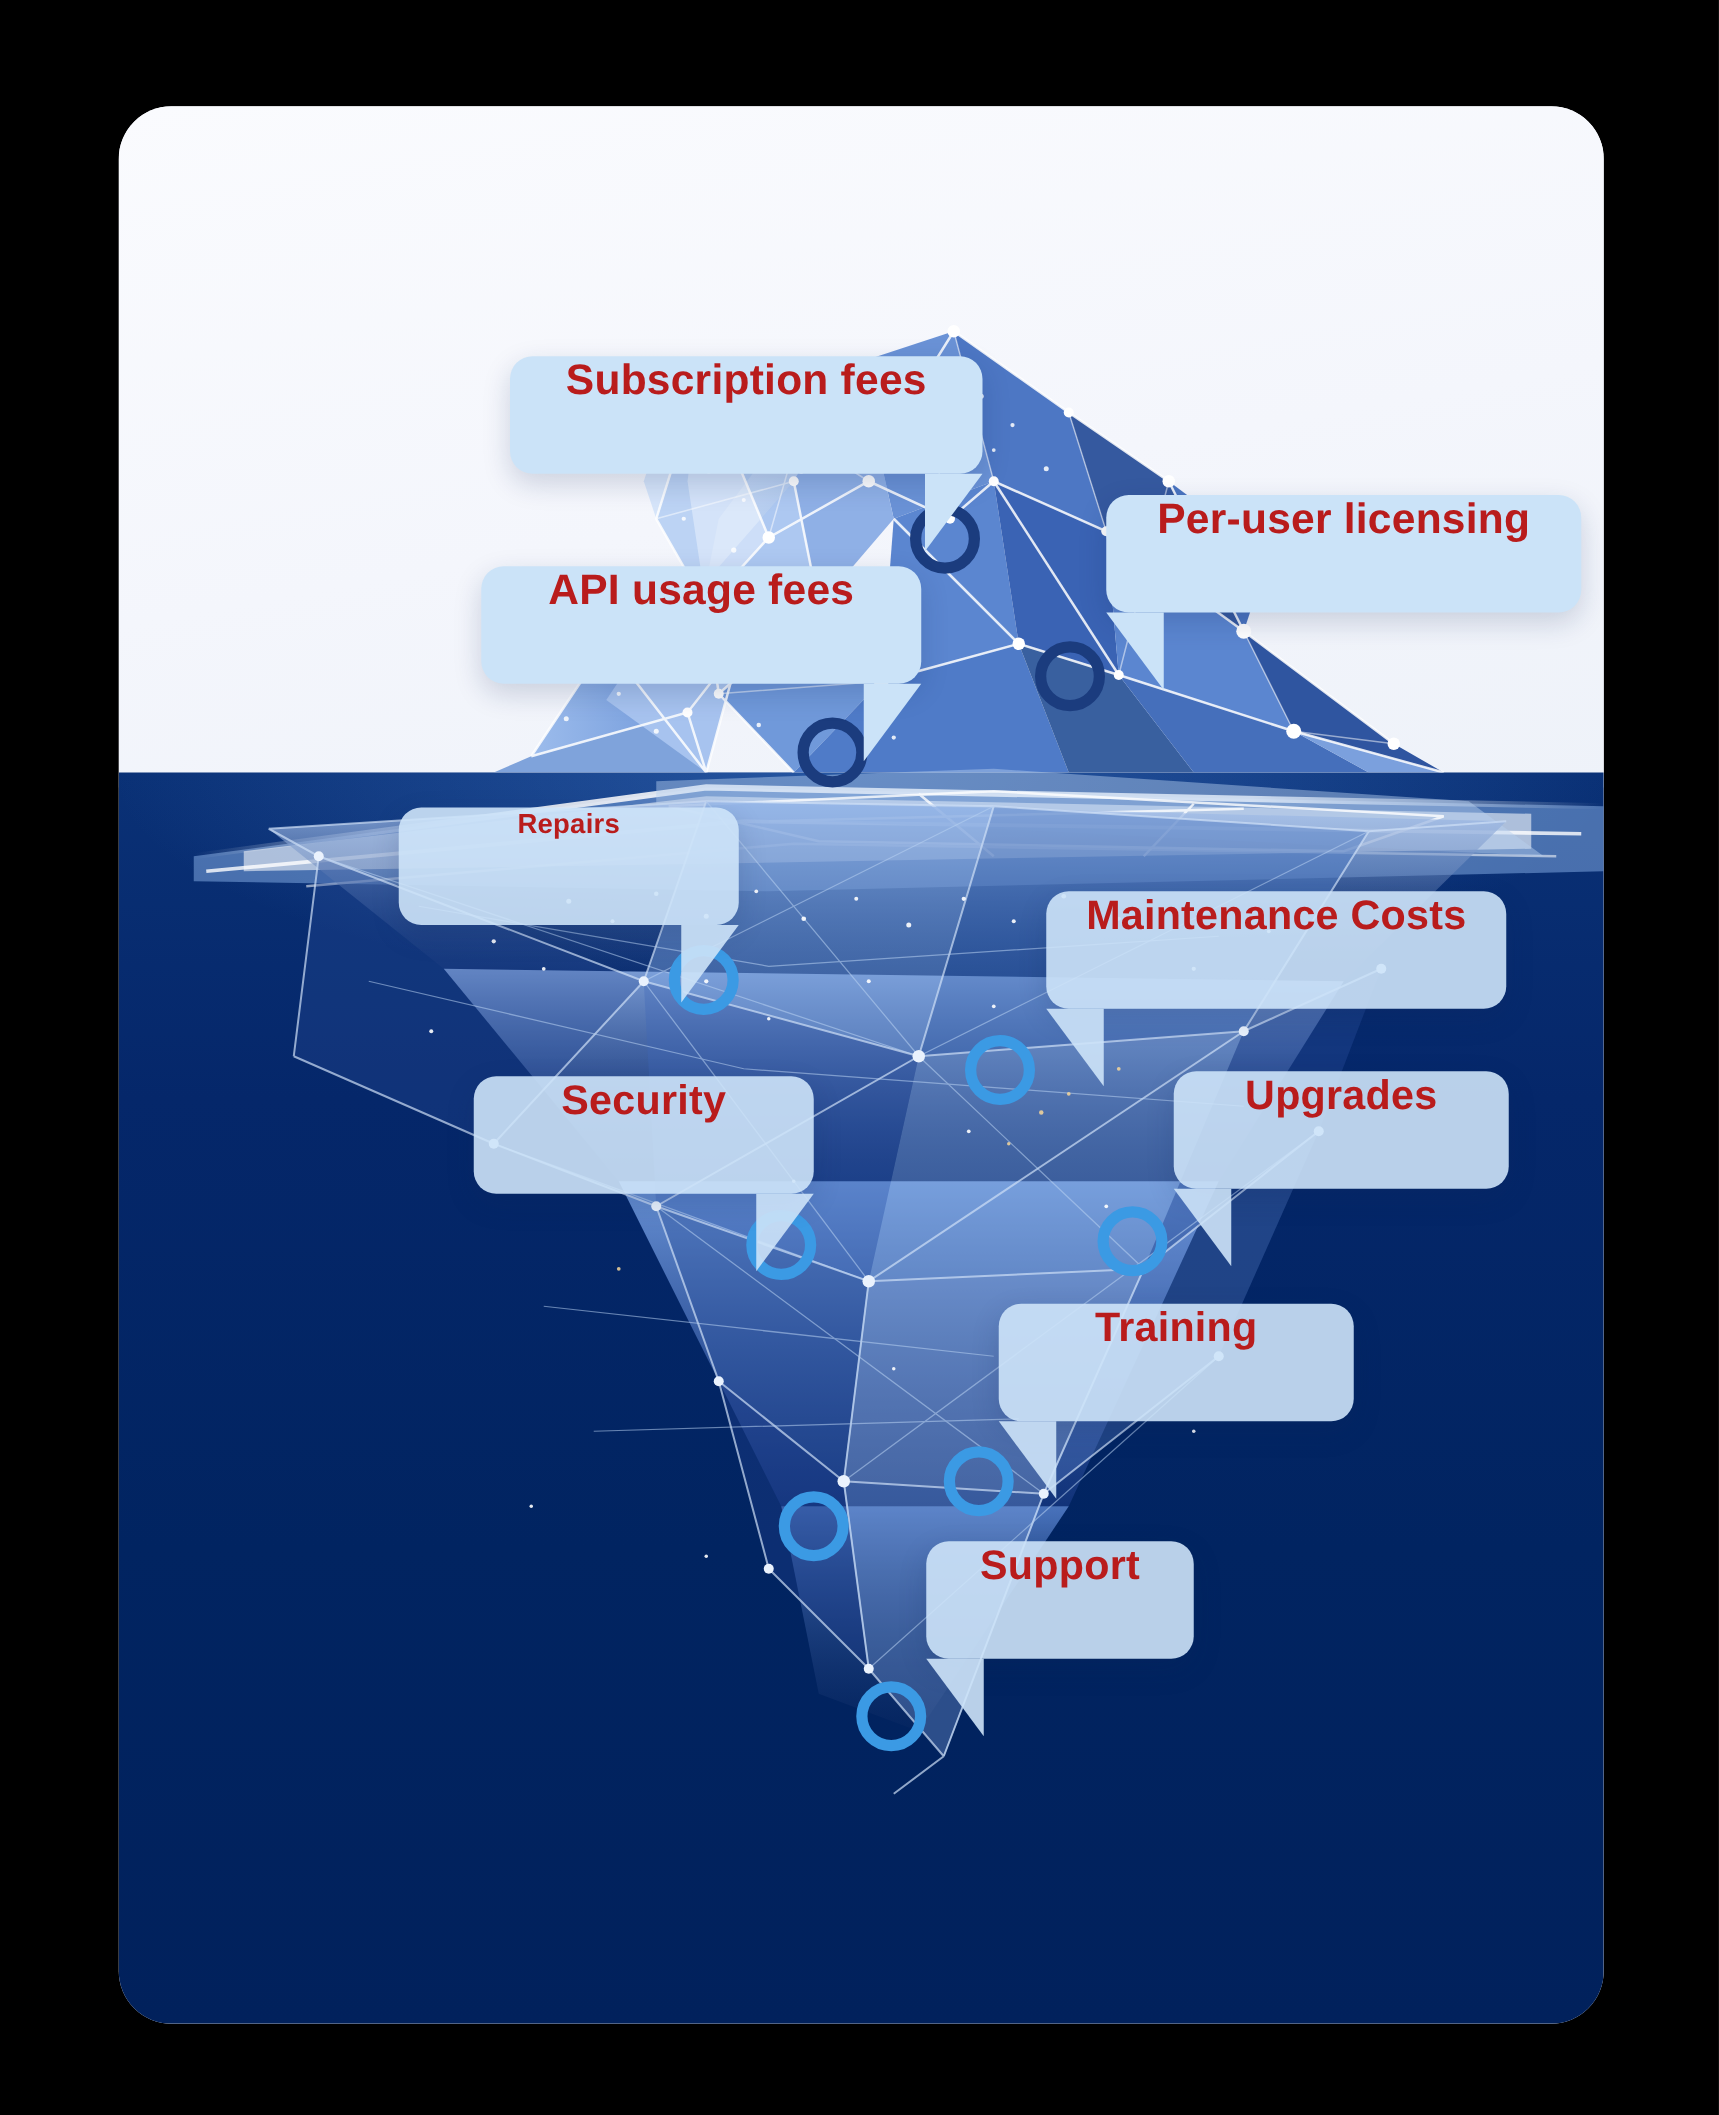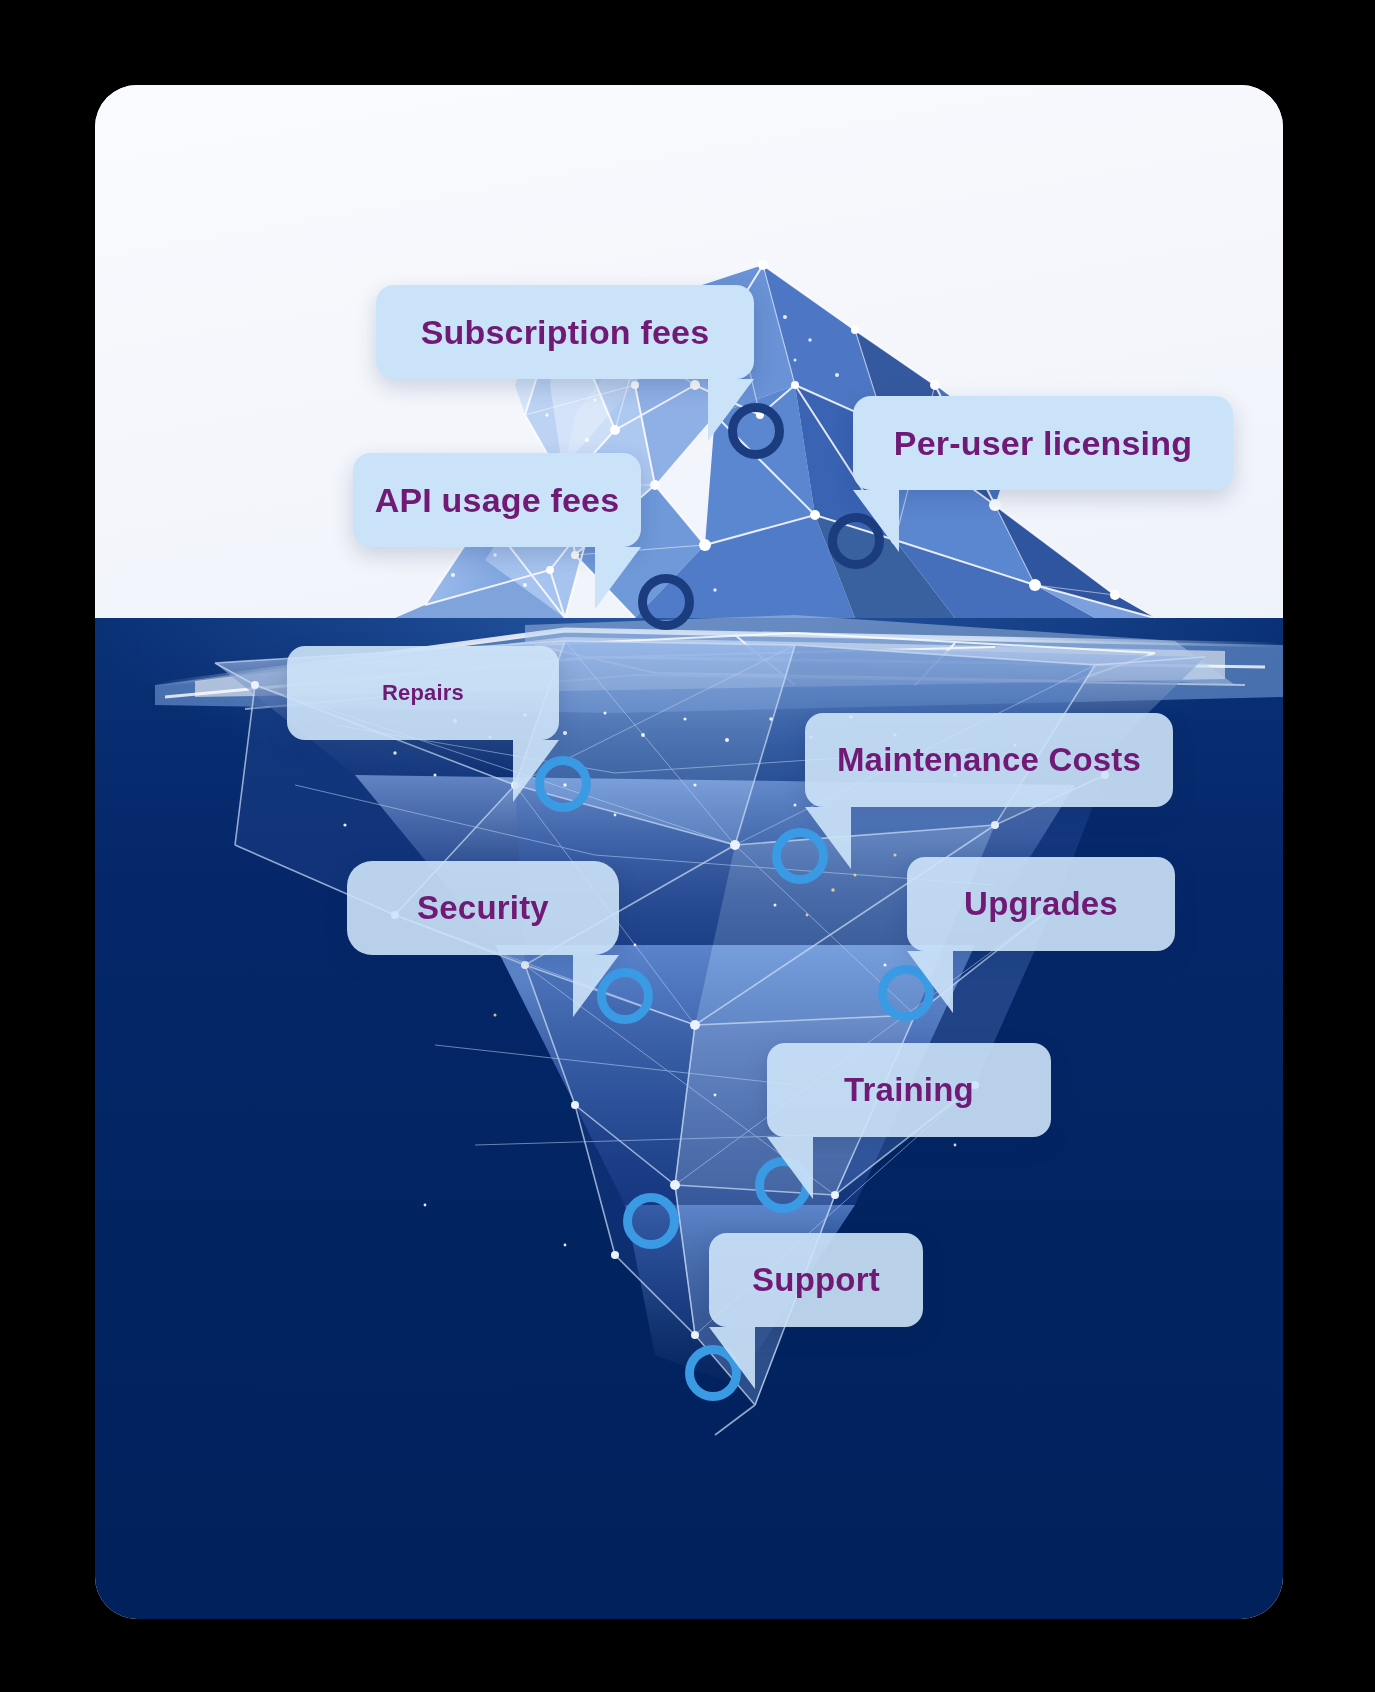--- a/index.html
+++ b/index.html
@@ -42,11 +42,12 @@
   .bubble{
     position:absolute;
     border-radius:18px;
-    display:flex; align-items:center; justify-content:center;
-    color:#701a75;
+    display:flex; align-items:flex-start; justify-content:center;
+    color:#b91c1c;
     font-weight:700;
     letter-spacing:.2px;
     box-shadow:0 8px 22px rgba(16,40,90,.18);
+    margin-left:32px;
   }
   .bubble.sky-b{background:#cbe3f8;}
   .bubble.sea-b{background:rgba(205,227,248,.90);}

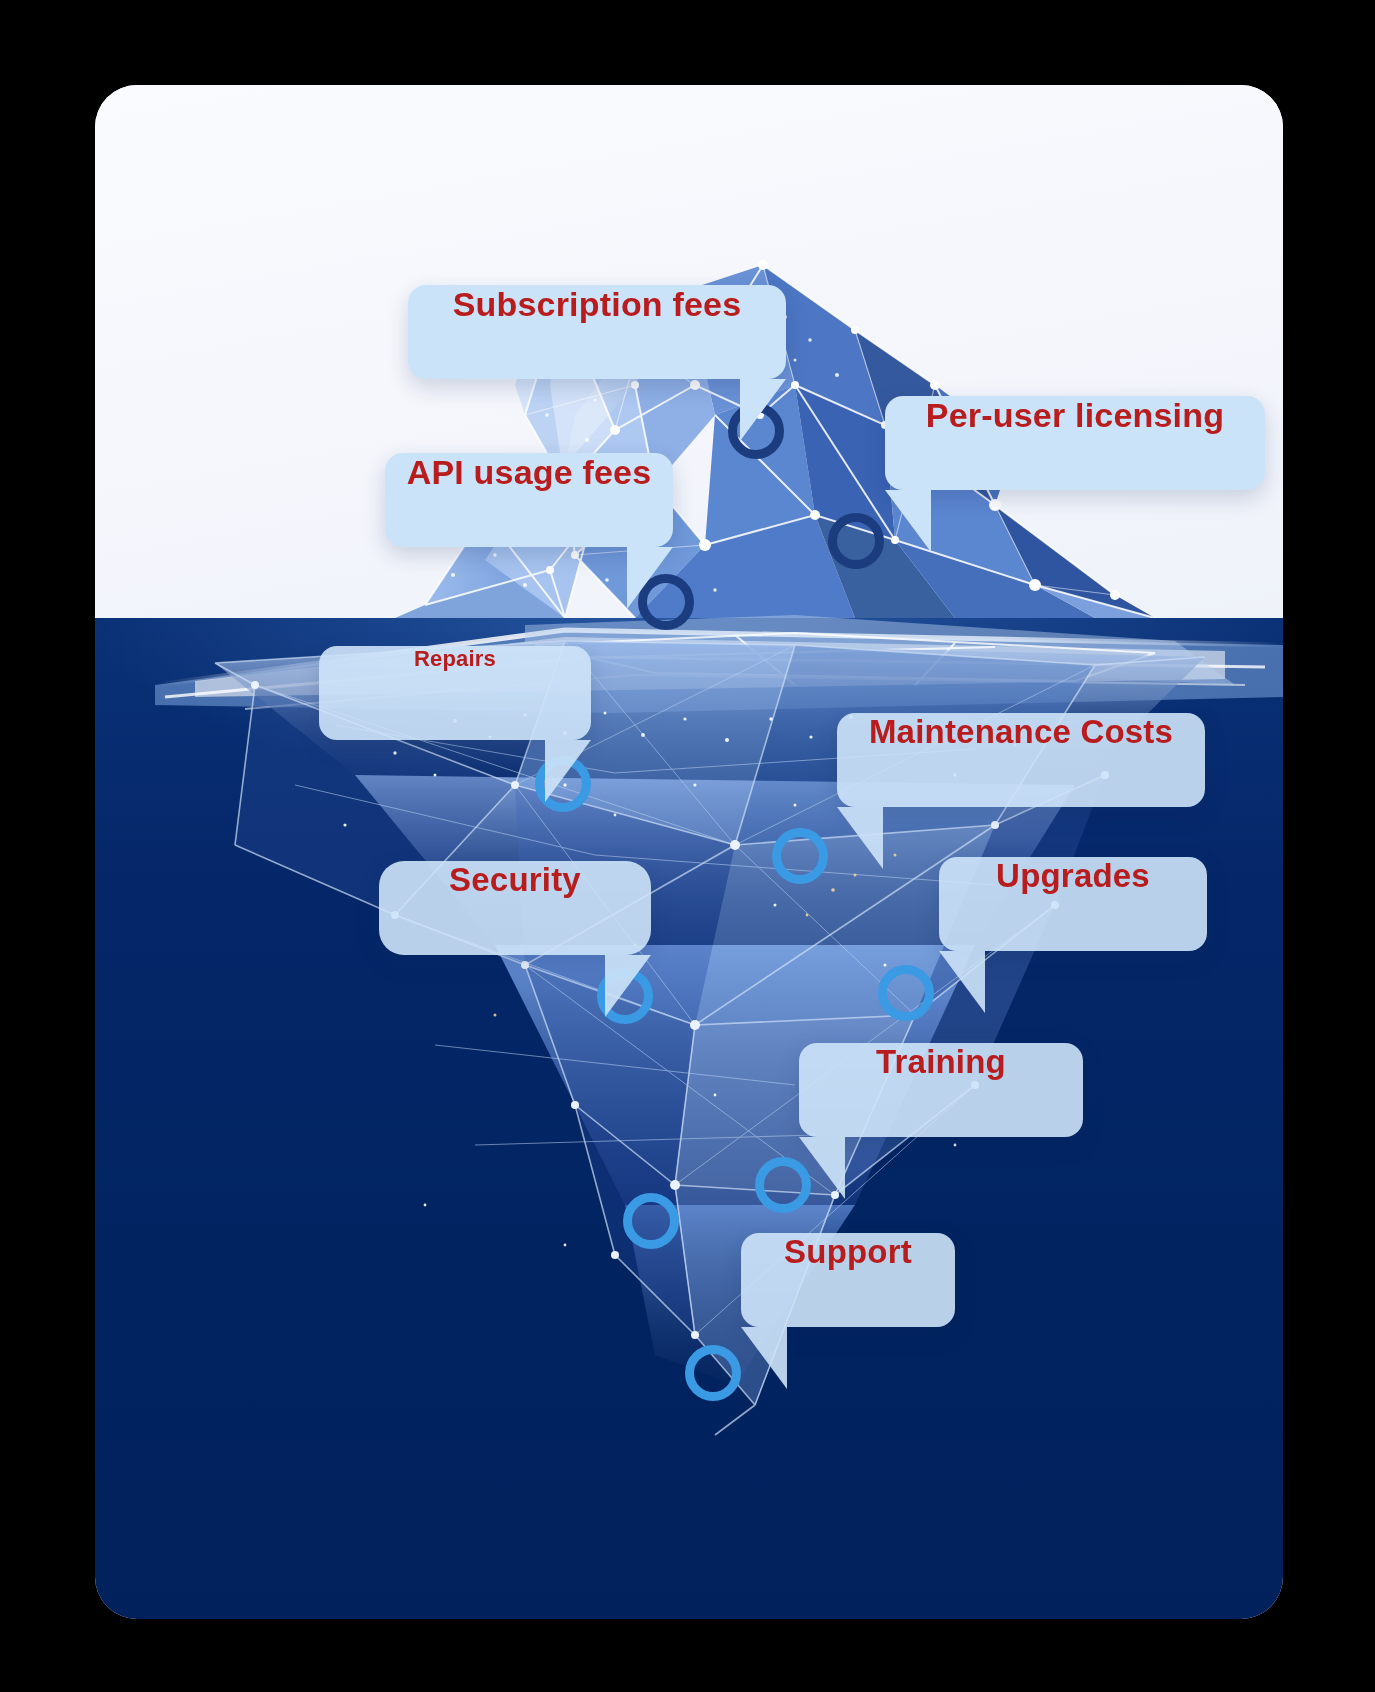--- a/index.html
+++ b/index.html
@@ -352,7 +352,7 @@
     <span class="txt">Subscription fees</span>
   </div>
 
-  <div class="bubble sky-b" style="left:258px;top:368px;width:288px;height:94px;font-size:34px;">
+  <div class="bubble sky-b" style="left:258px;top:368px;width:352px;height:94px;font-size:34px;">
     <span class="t-dr" style="right:0;top:94px;"></span>
     <span class="txt">API usage fees</span>
   </div>

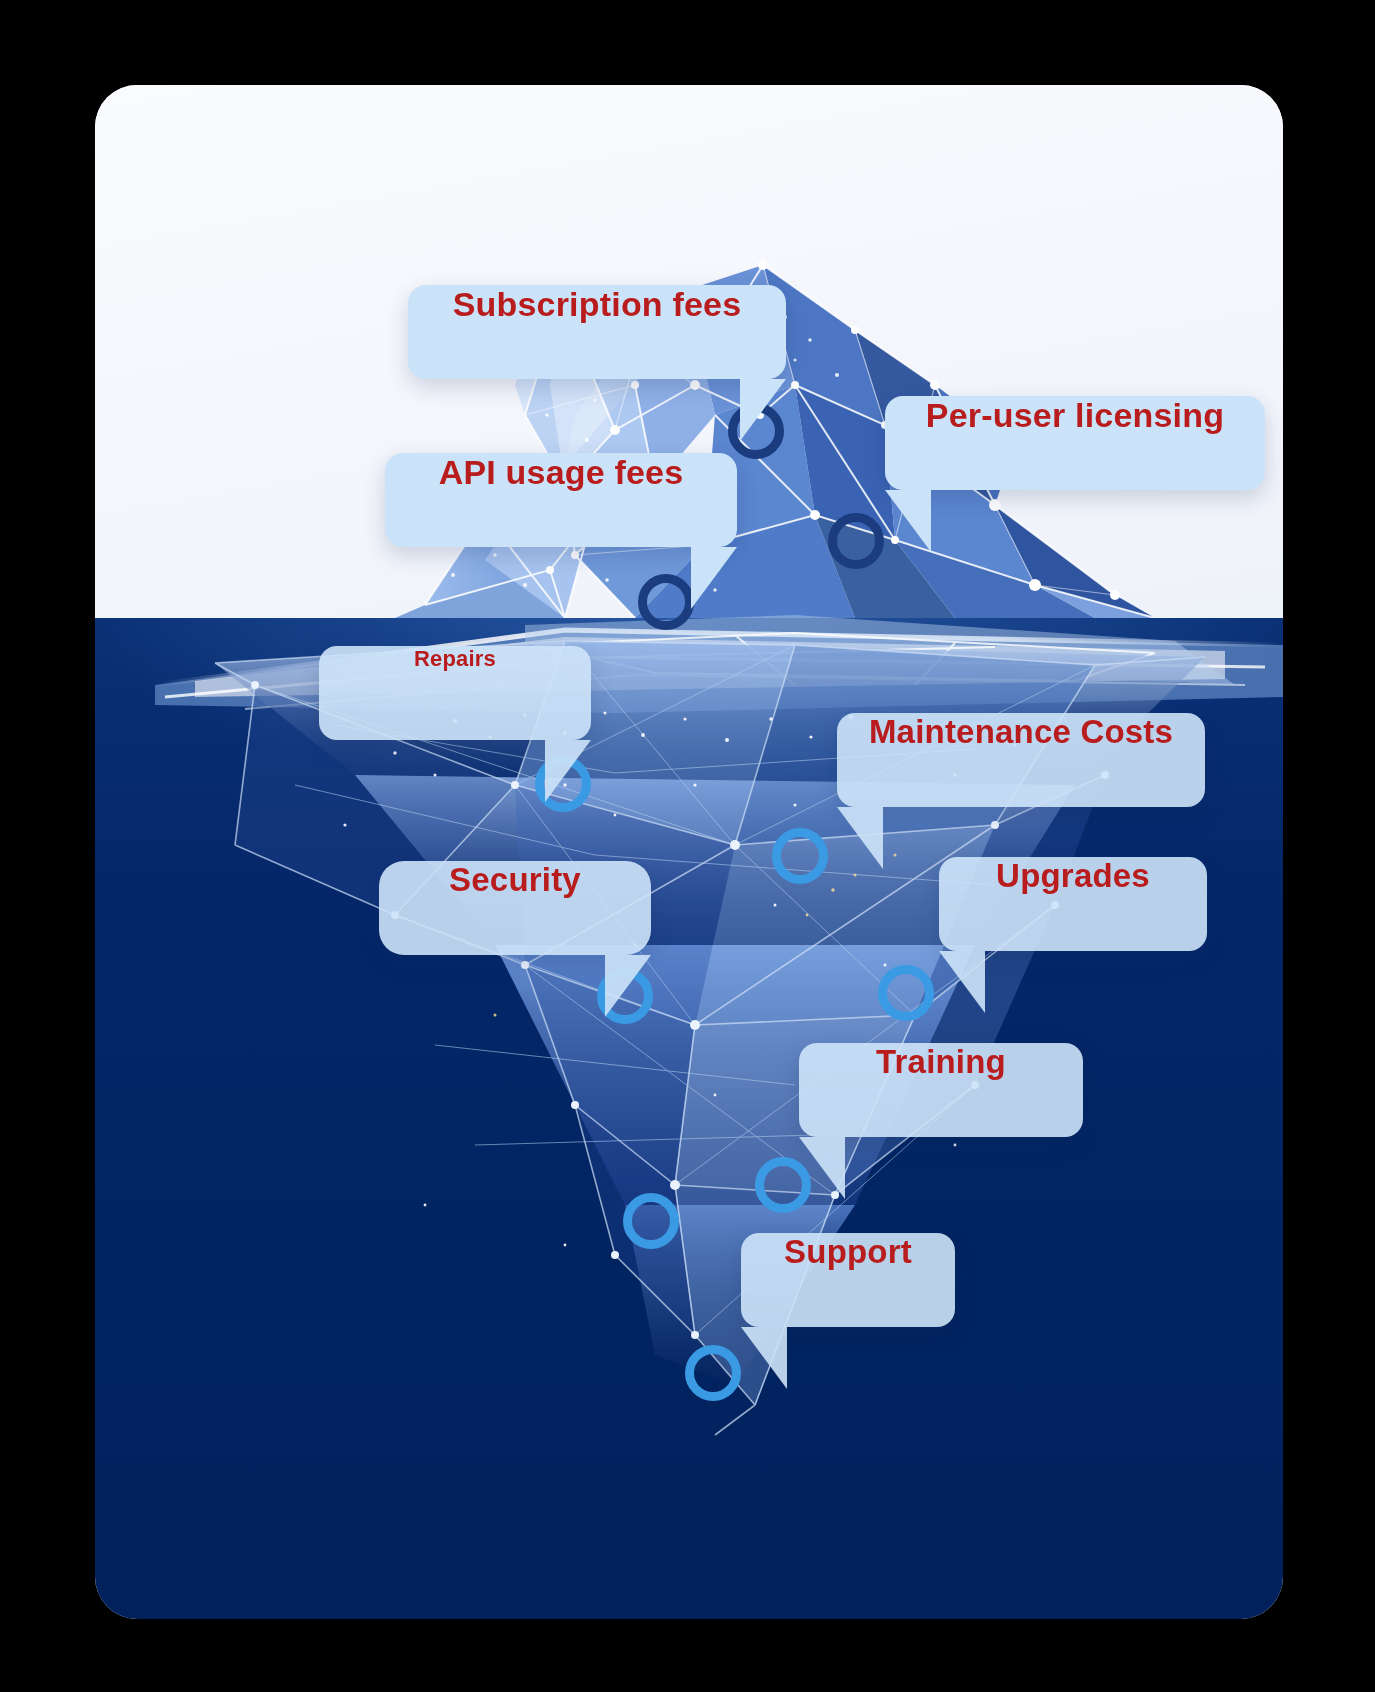--- a/index.html
+++ b/index.html
@@ -372,7 +372,7 @@
     <span class="txt">Maintenance Costs</span>
   </div>
 
-  <div class="bubble sea-b" style="left:252px;top:776px;width:272px;height:94px;font-size:33px;border-radius:25px;">
+  <div class="bubble sea-b" style="left:252px;top:776px;width:272px;height:94px;font-size:33px;">
     <span class="t-dr" style="right:0;top:94px;"></span>
     <span class="txt">Security</span>
   </div>

